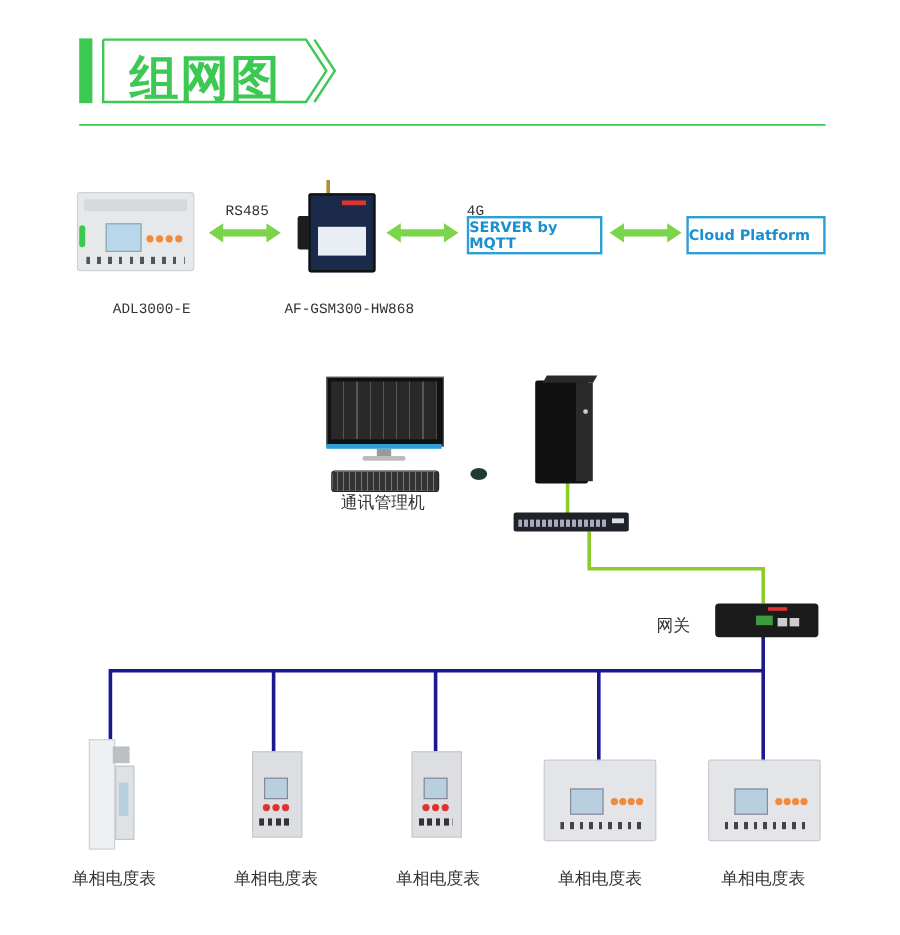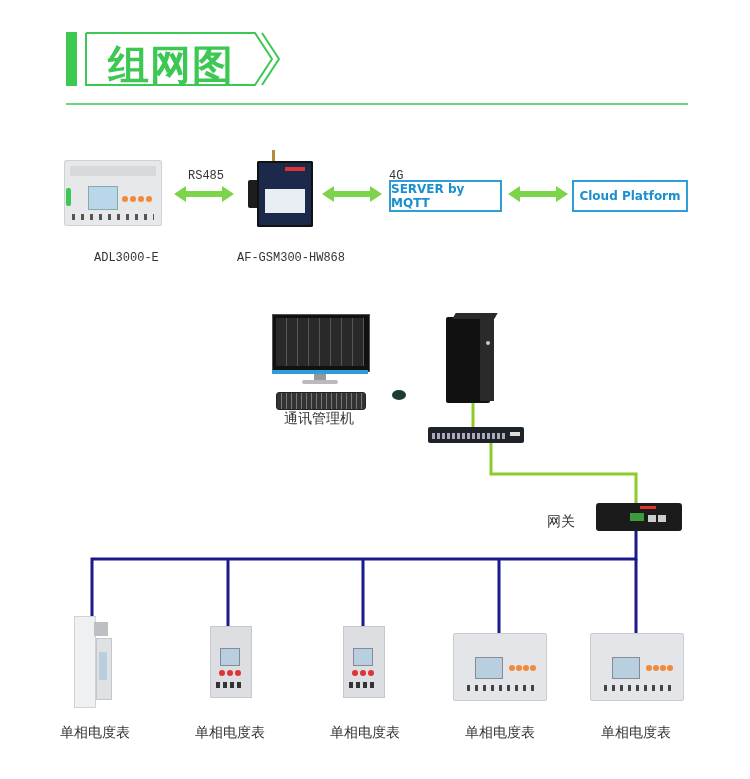--- a/index.html
+++ b/index.html
@@ -7,7 +7,7 @@
     .abs { position: absolute; }
     .label { color: #333333; font-size: 12px; font-family: Liberation Mono, monospace; white-space: nowrap; }
     .cn { color: #333333; font-size: 14px; font-family: "DejaVu Sans", sans-serif; white-space: nowrap; }
-    .box { border: 2px solid #2e9ed6; color: #1a8fcf; font-weight: bold; font-size: 12px; display: flex; align-items: center; justify-content: center; background: #fff; }
+    .box { border: 2px solid #2e9ed6; color: #1a8fcf; font-weight: bold; font-size: 12px; display: flex; align-items: center; background: #fff; }
     svg { position: absolute; left: 0; top: 0; }
   </style>
 </head>

